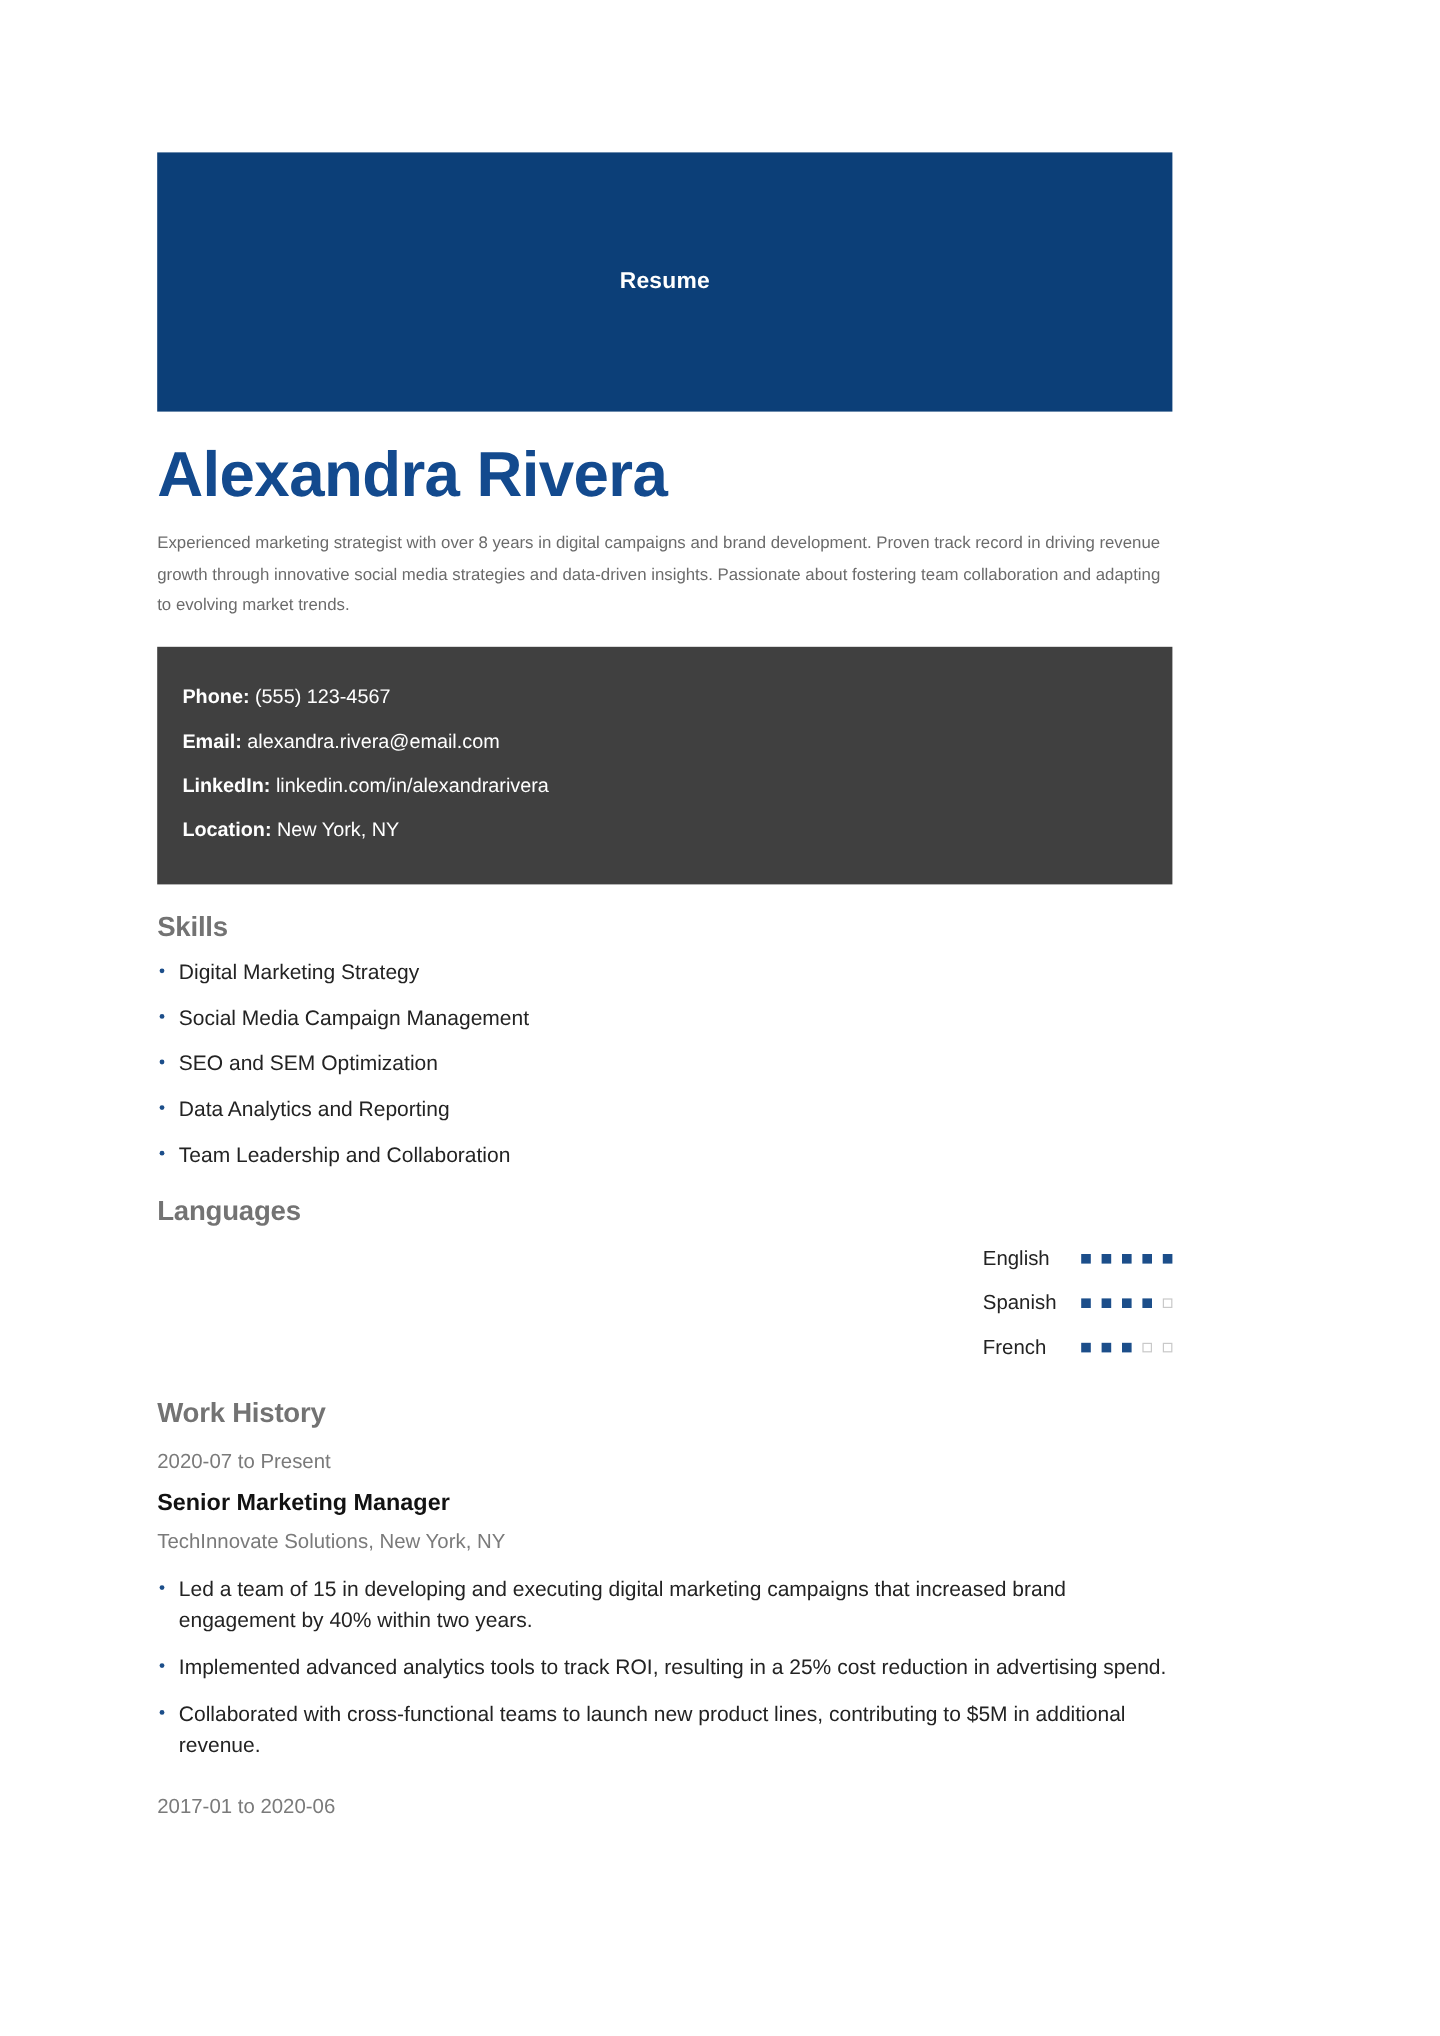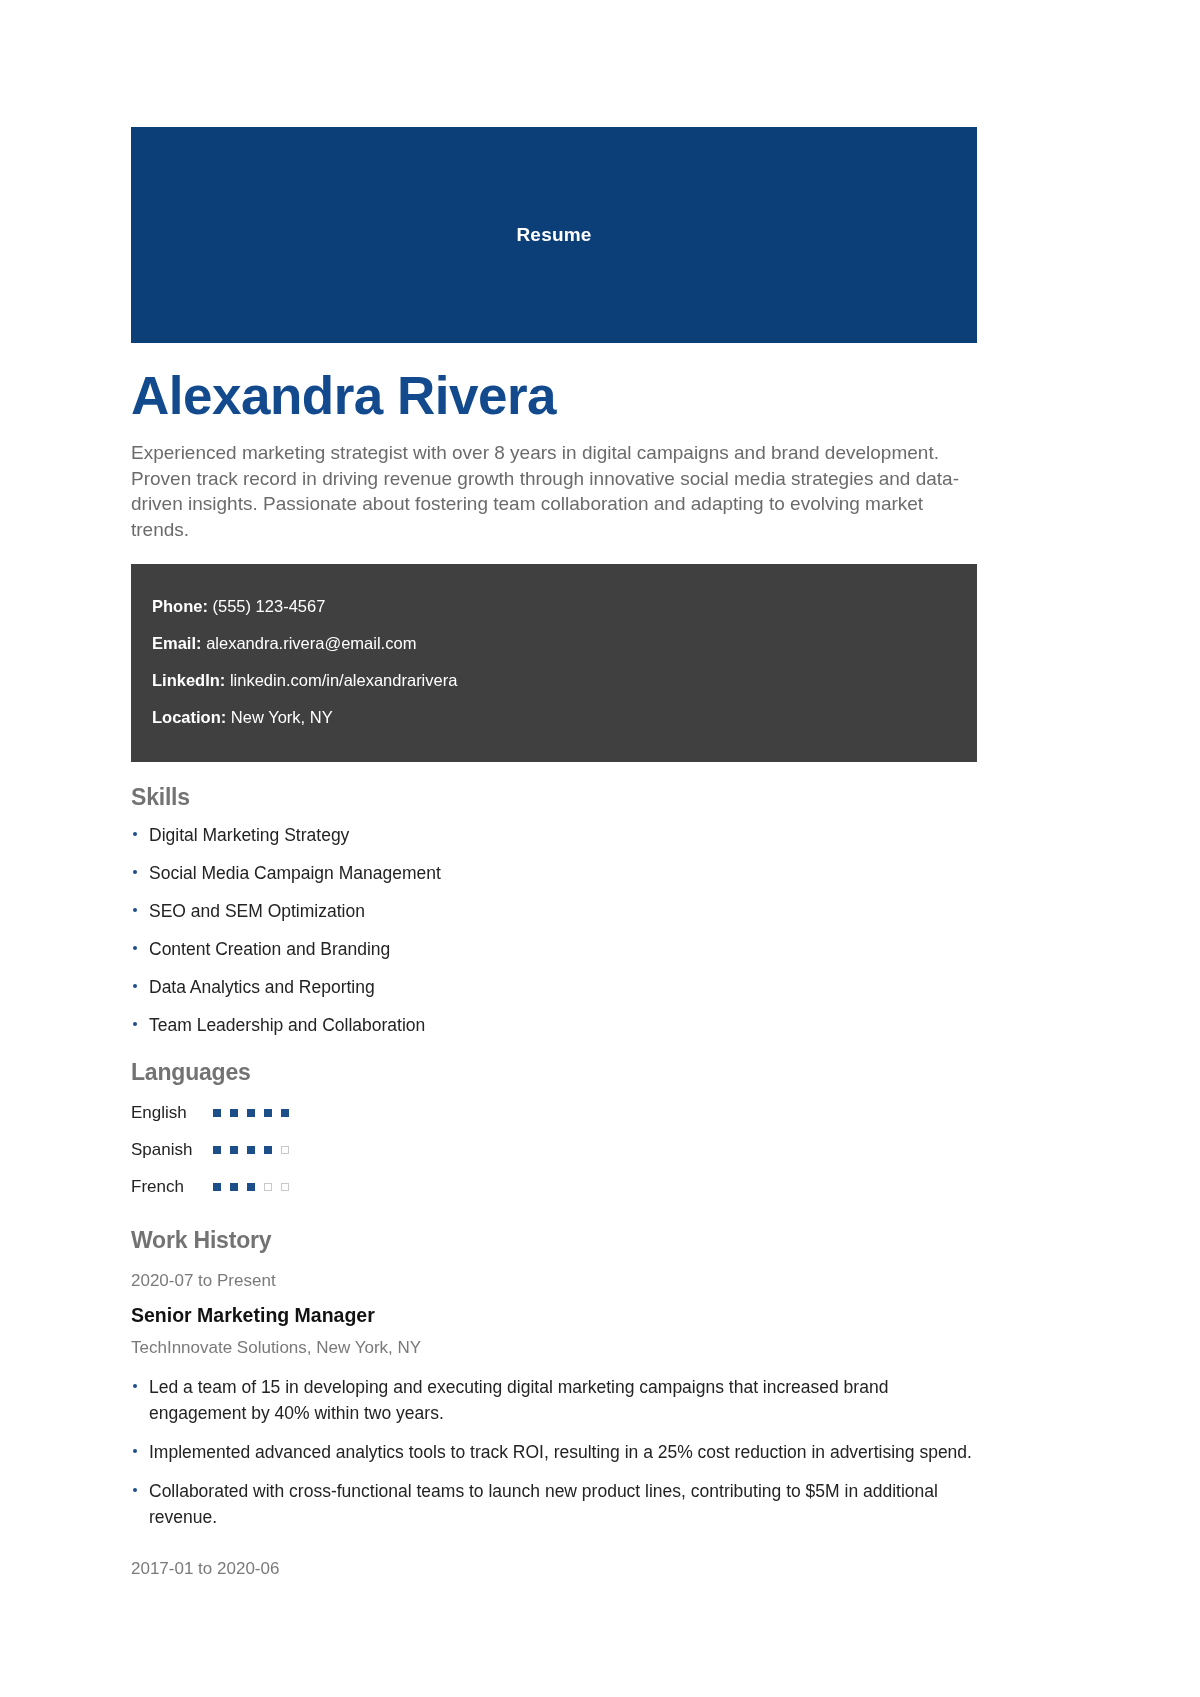--- a/index.html
+++ b/index.html
@@ -62,7 +62,7 @@
   .summary {
     margin-top: 17px;
     color: #6b6b6b;
-    font-size: 19px;
+    font-size: 14px;
     line-height: 25.5px;
     width: 846px;
   }

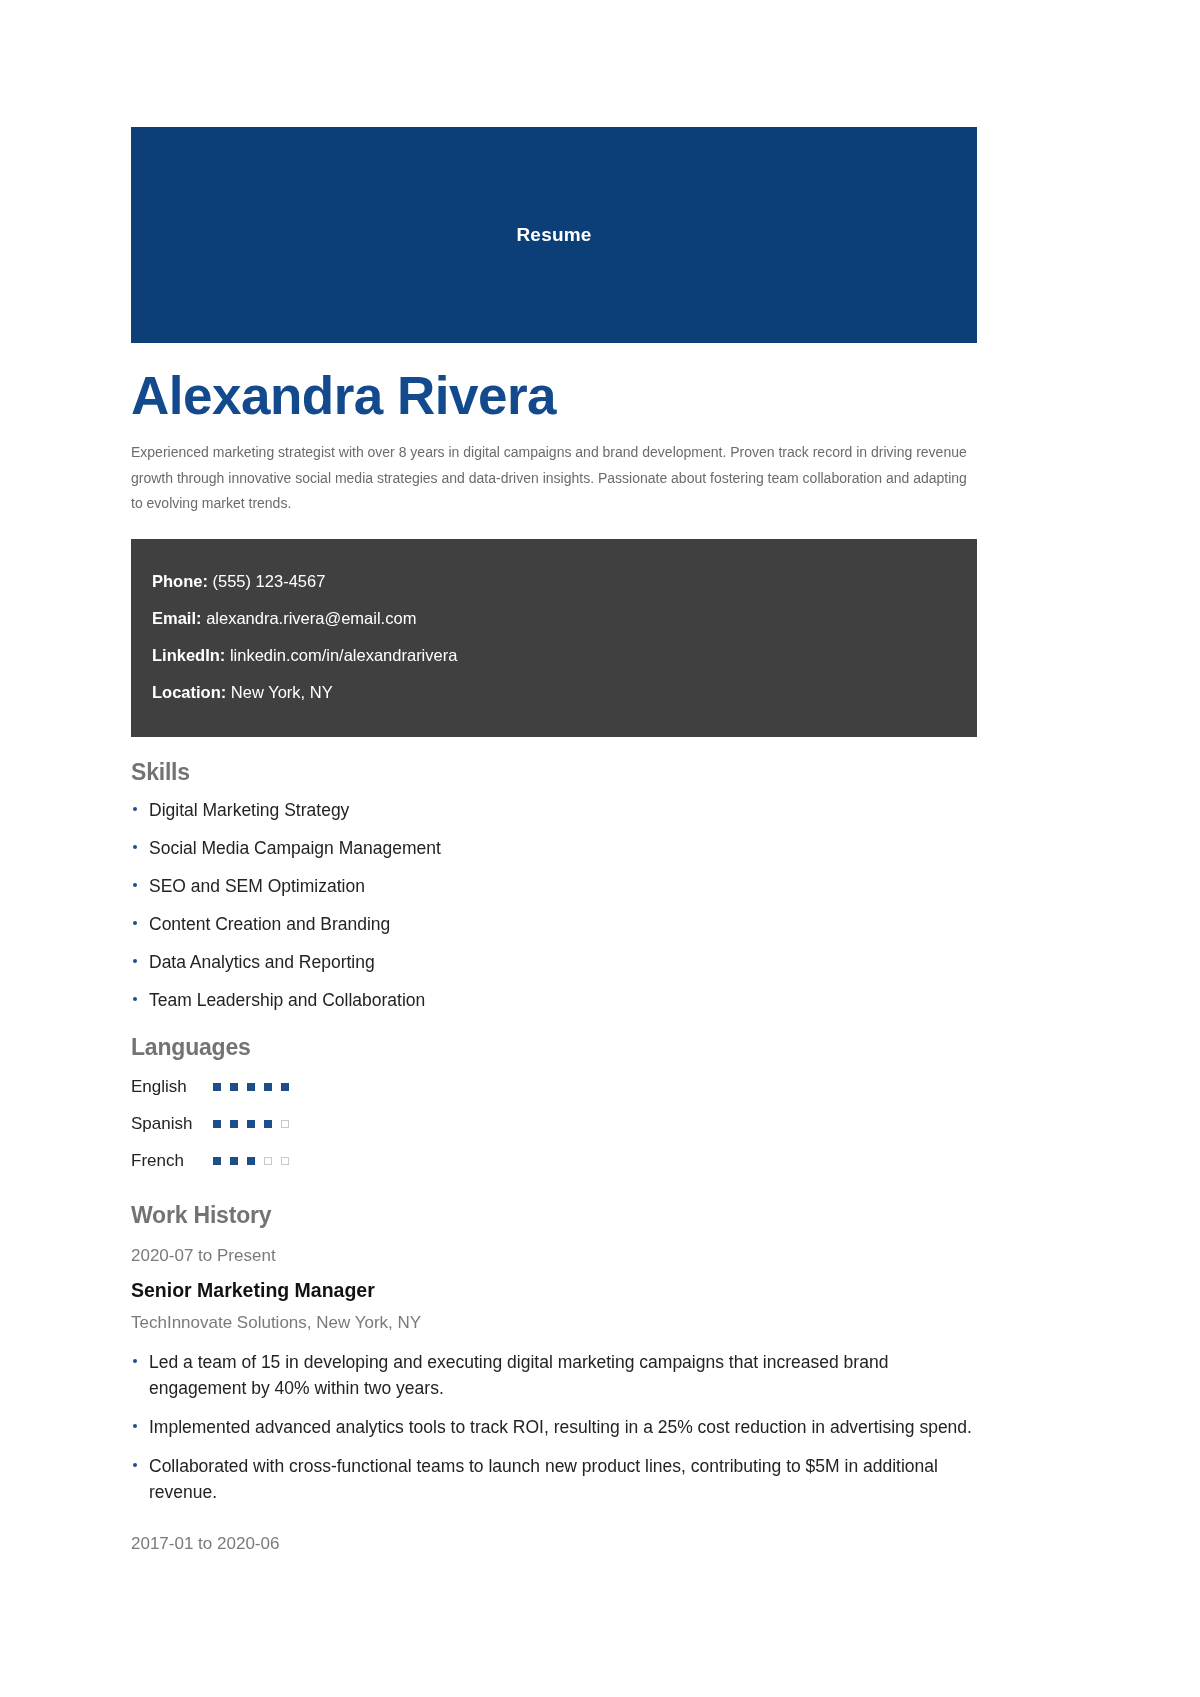--- a/index.html
+++ b/index.html
@@ -227,7 +227,6 @@
       <li class="bullet-item">Digital Marketing Strategy</li>
       <li class="bullet-item">Social Media Campaign Management</li>
       <li class="bullet-item">SEO and SEM Optimization</li>
-      <li class="bullet-item">Content Creation and Branding</li>
       <li class="bullet-item">Data Analytics and Reporting</li>
       <li class="bullet-item">Team Leadership and Collaboration</li>
     </ul>

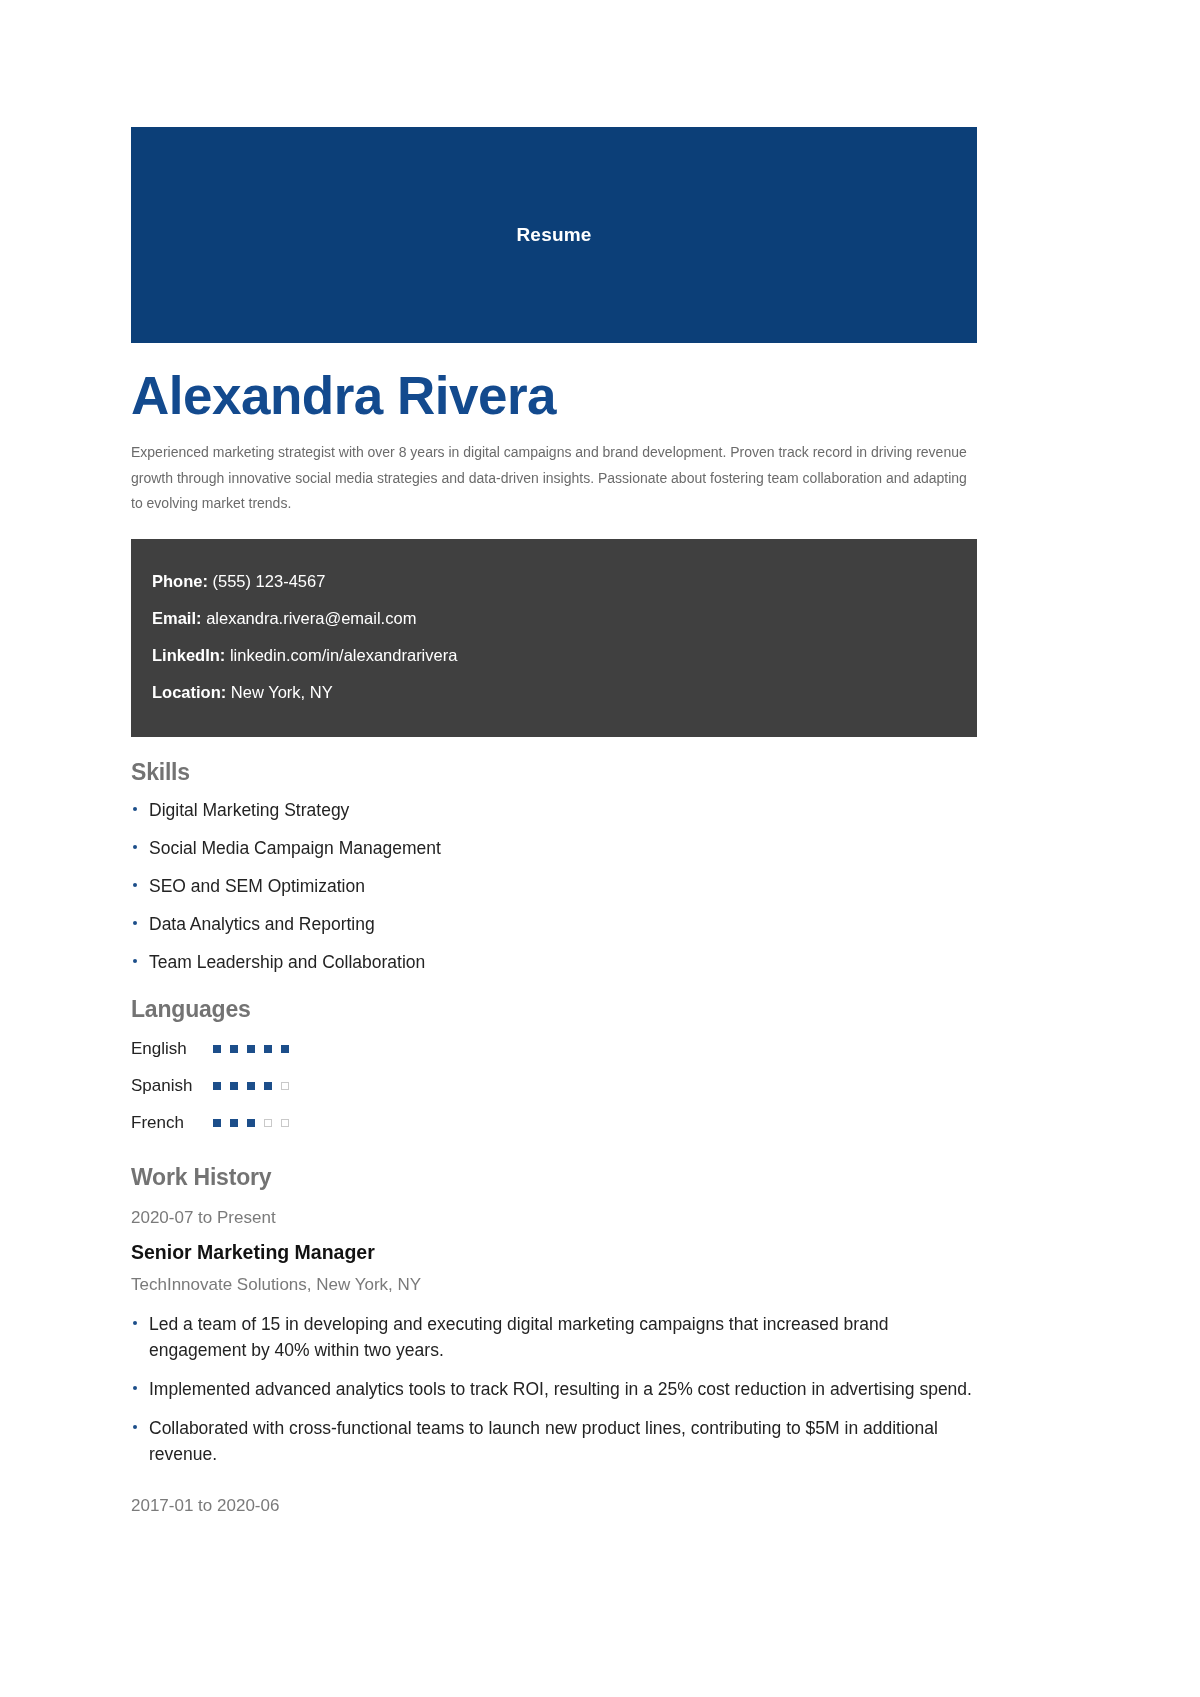--- a/index.html
+++ b/index.html
@@ -128,6 +128,7 @@
     display: flex;
     align-items: center;
     height: 37px;
+    justify-content: flex-end;
   }
   .lang-name {
     color: #232323;

